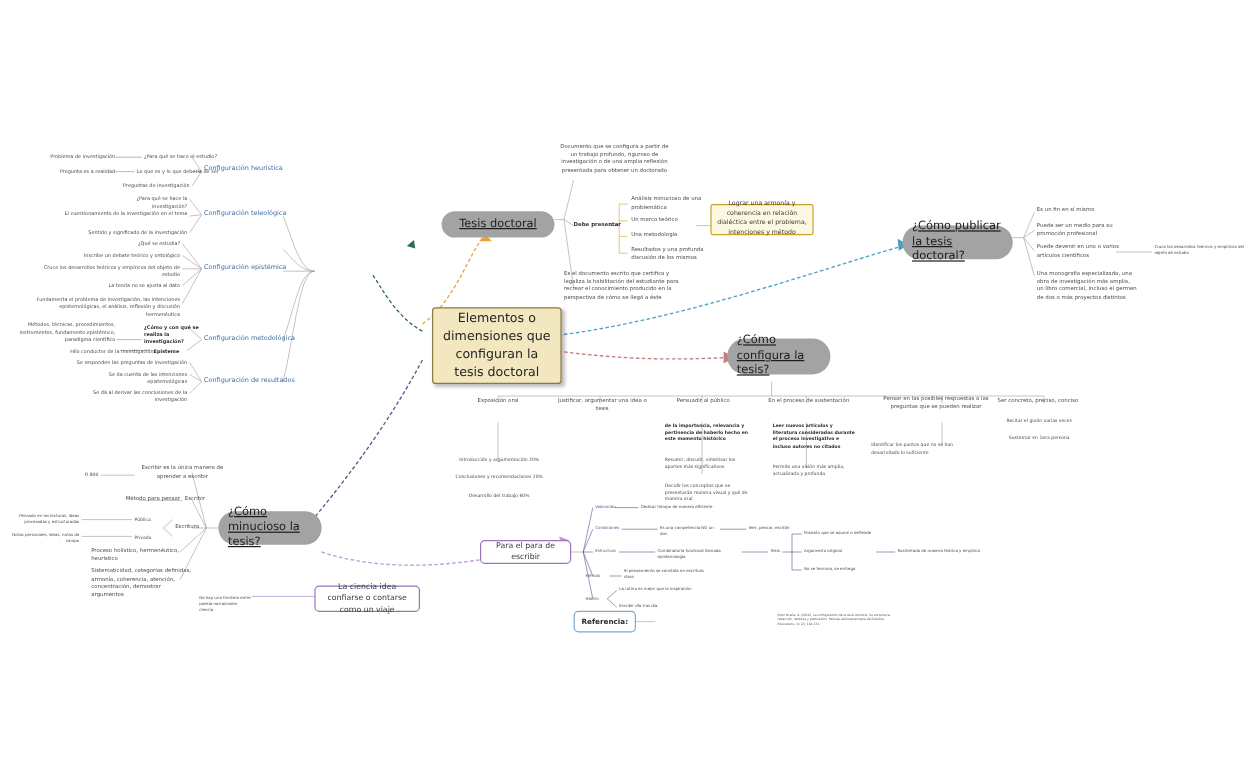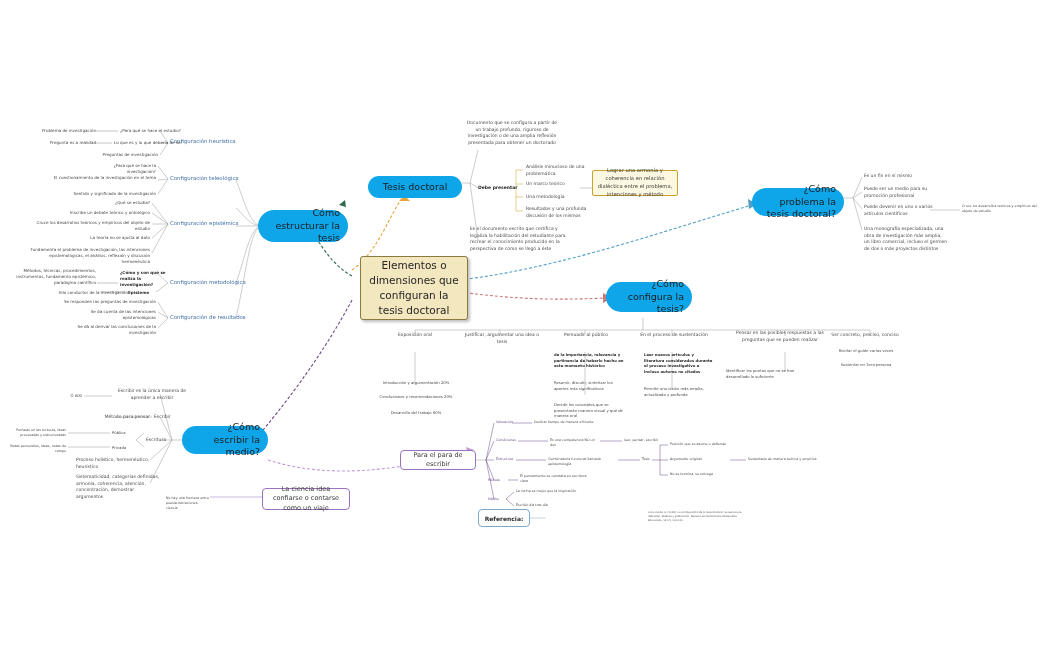--- a/index.html
+++ b/index.html
@@ -20,9 +20,9 @@
   }
   
   .pill{
-    background:#0ea5e9;border-radius:16px;display:flex;align-items:center;
-    justify-content:center;text-align:right;font-size:9.5px;line-height:1.35;
-    color:#1d1d1d;padding:3px 8px;
+    background:#a3a3a3;border-radius:16px;display:flex;align-items:center;
+    justify-content:center;text-align:left;font-size:9.5px;line-height:1.35;
+    color:#1d1d1d;padding:3px 8px;text-decoration:underline;
   }
   
   .pbox{

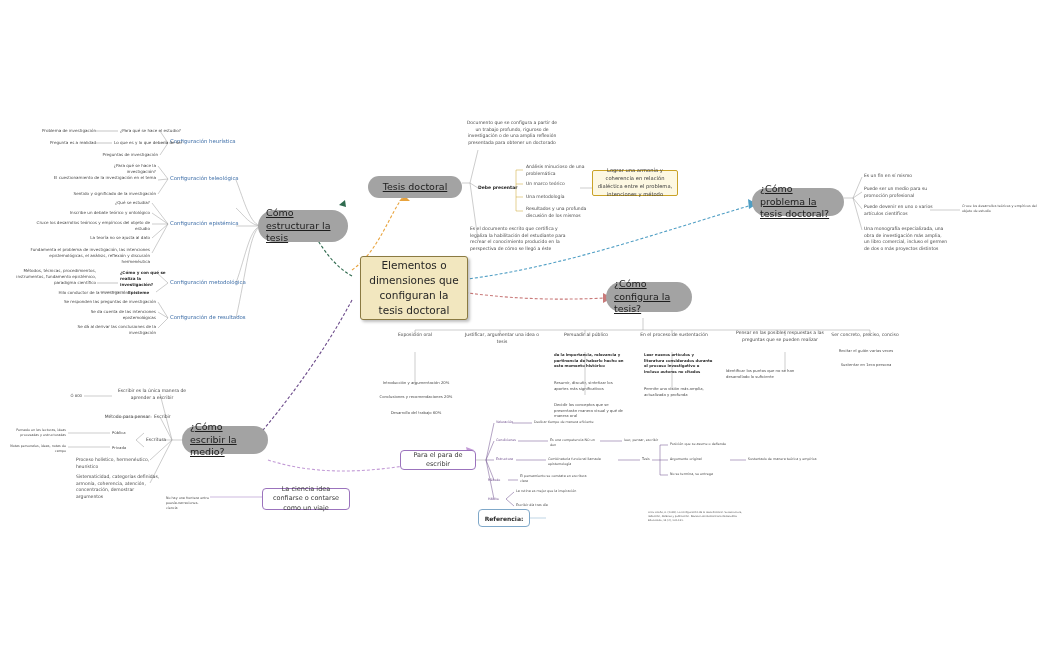--- a/index.html
+++ b/index.html
@@ -198,7 +198,7 @@
 
   <div class="t s45" style="left:470px;top:226px;width:96px;">Es el documento escrito que certifica y legaliza la habilitación del estudiante para recrear el conocimiento producido en la perspectiva de cómo se llegó a éste</div>
 
-  <div class="node pill" style="left:752px;top:188px;width:92px;height:28px;">¿Cómo problema la tesis doctoral?</div>
+  <div class="node pill" style="left:752px;top:188px;width:92px;height:28px;">¿Cómo publicar la tesis doctoral?</div>
 
   <div class="t s45" style="left:864px;top:173px;width:92px;">Es un fin en sí mismo</div>
   <div class="t s45" style="left:864px;top:186px;width:80px;">Puede ser un medio para su promoción profesional</div>

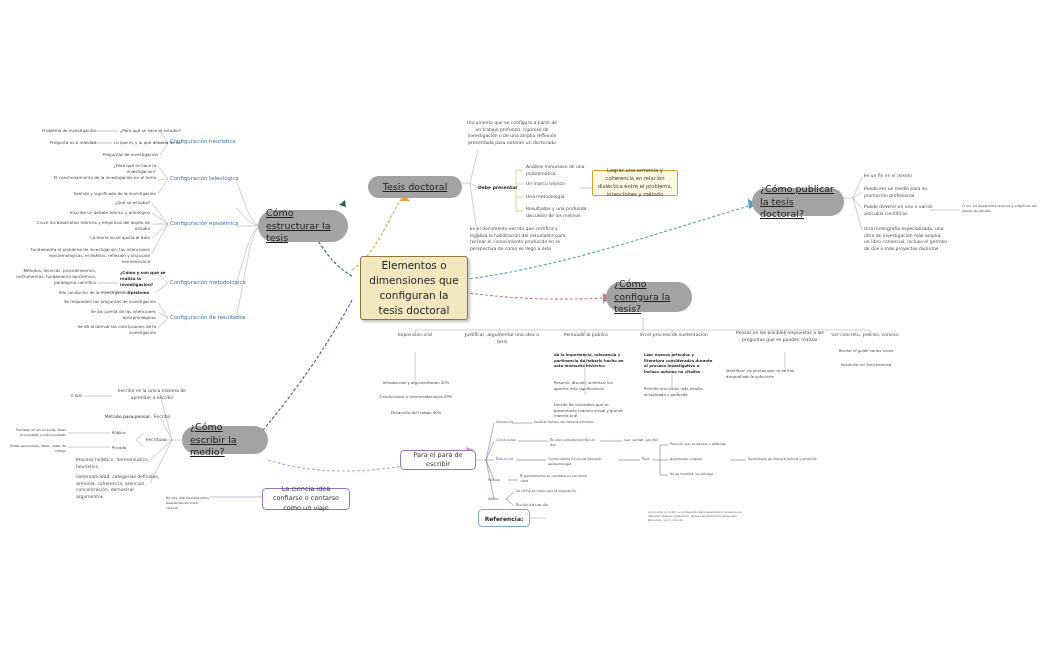--- a/index.html
+++ b/index.html
@@ -151,7 +151,6 @@
 
   <div class="node central" style="left:360px;top:256px;width:108px;height:64px;">Elementos o dimensiones que configuran la tesis doctoral</div>
 
-  <div class="node pill" style="left:258px;top:210px;width:90px;height:32px;">Cómo estructurar la tesis</div>
 
   <div class="t blue" style="left:170px;top:138px;">Configuración heurística</div>
   <div class="t blue" style="left:170px;top:175px;">Configuración teleológica</div>

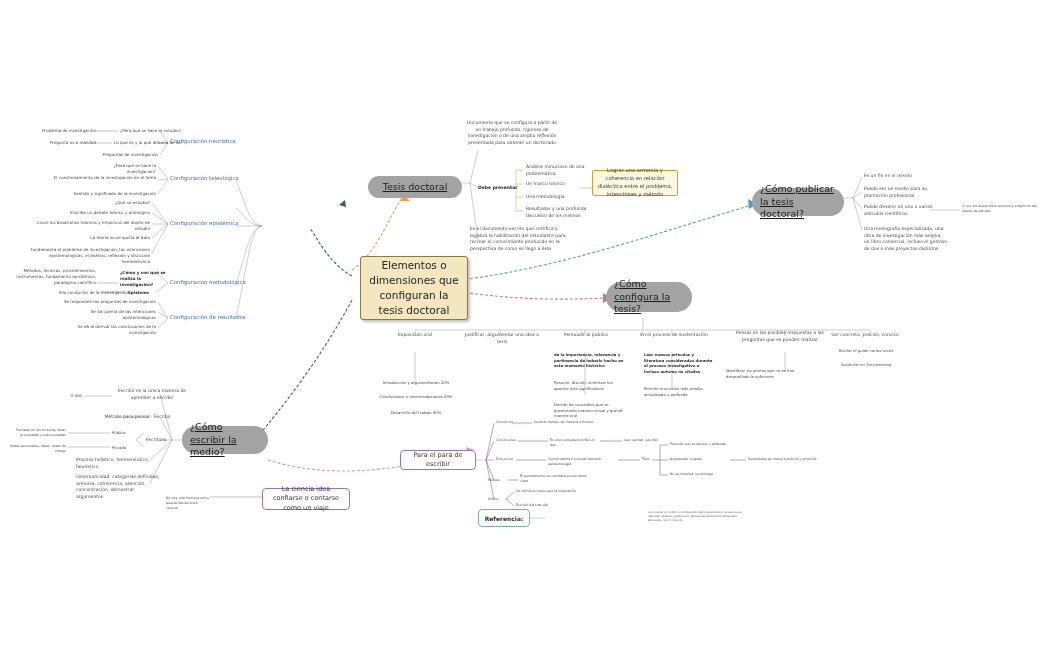--- a/index.html
+++ b/index.html
@@ -230,7 +230,7 @@
   <div class="t c s38" style="left:826px;top:348px;width:80px;">Recitar el guión varias veces</div>
   <div class="t c s38" style="left:826px;top:362px;width:80px;">Sustentar en 1era persona</div>
 
-  <div class="node pill" style="left:182px;top:426px;width:86px;height:28px;">¿Cómo escribir la medio?</div>
+  <div class="node pill" style="left:182px;top:426px;width:86px;height:28px;">¿Cómo minucioso la tesis?</div>
 
   <div class="t r s38" style="left:44px;top:393px;width:38px;">Ó 800</div>
   <div class="t c s45" style="left:114px;top:388px;width:76px;">Escribir es la única manera de aprender a escribir</div>

